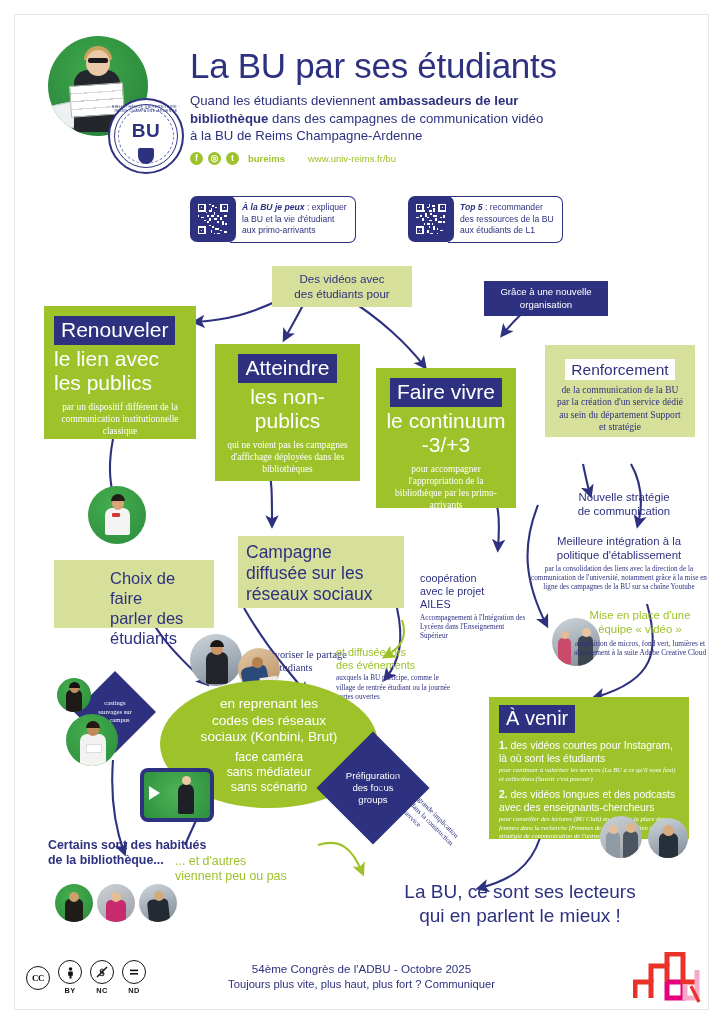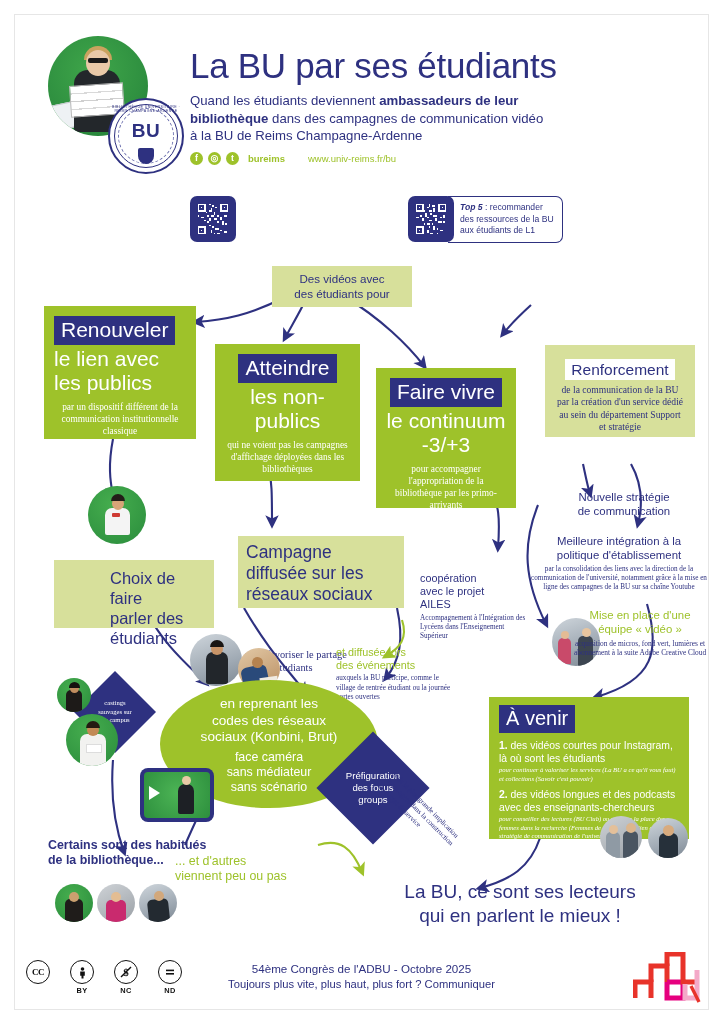--- a/index.html
+++ b/index.html
@@ -231,6 +231,13 @@
         </g>
       </svg>
     </div>
+    <div class="qr-txt">
+      <div>
+        <b>À la BU je peux</b><span> : expliquer</span><br>
+        <span>la BU et la vie d'étudiant</span><br>
+        <span>aux primo-arrivants</span>
+      </div>
+    </div>
   </div>
 
   <div class="abs qr-wrap" style="left:408px;top:196px;">

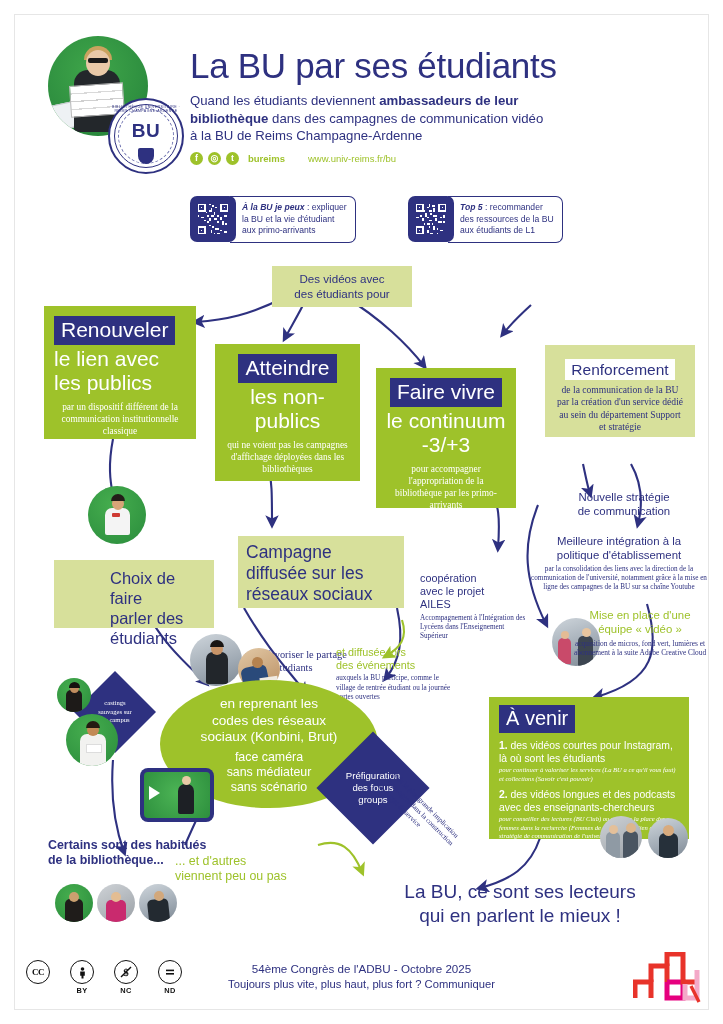--- a/index.html
+++ b/index.html
@@ -306,6 +306,10 @@
     </div>
   </div>
 
+  <div class="abs box navy-lbl" style="left:484px;top:281px;width:124px;">
+    <span>Grâce à une nouvelle</span><br>
+    <span>organisation</span>
+  </div>
 
   <div class="abs box bg-green" style="left:44px;top:306px;width:152px;height:133px;padding:10px 10px;">
     <div class="hdr-tag">Renouveler</div>

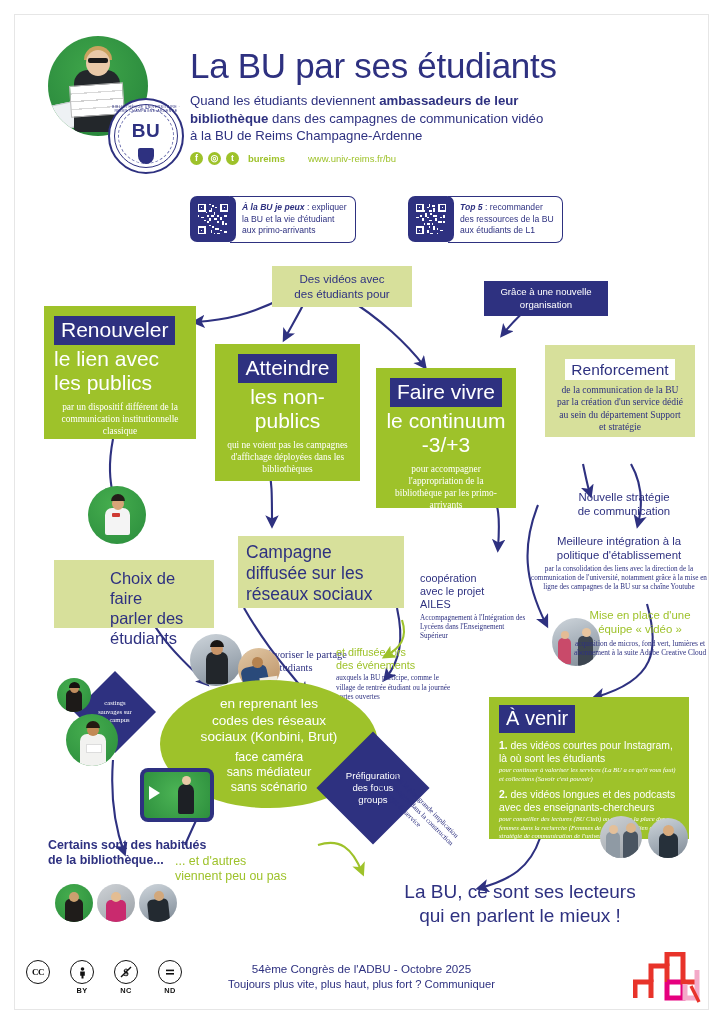--- a/index.html
+++ b/index.html
@@ -541,7 +541,7 @@
     </div>
   </div>
 
-  <div class="abs" style="left:26px;top:960px;display:flex;align-items:flex-start;gap:20px;">
+  <div class="abs" style="left:26px;top:960px;display:flex;align-items:center;gap:8px;">
     <div>
       <div class="cc-ic">
         <span style="font-size:9px;letter-spacing:-.5px;">CC</span>

